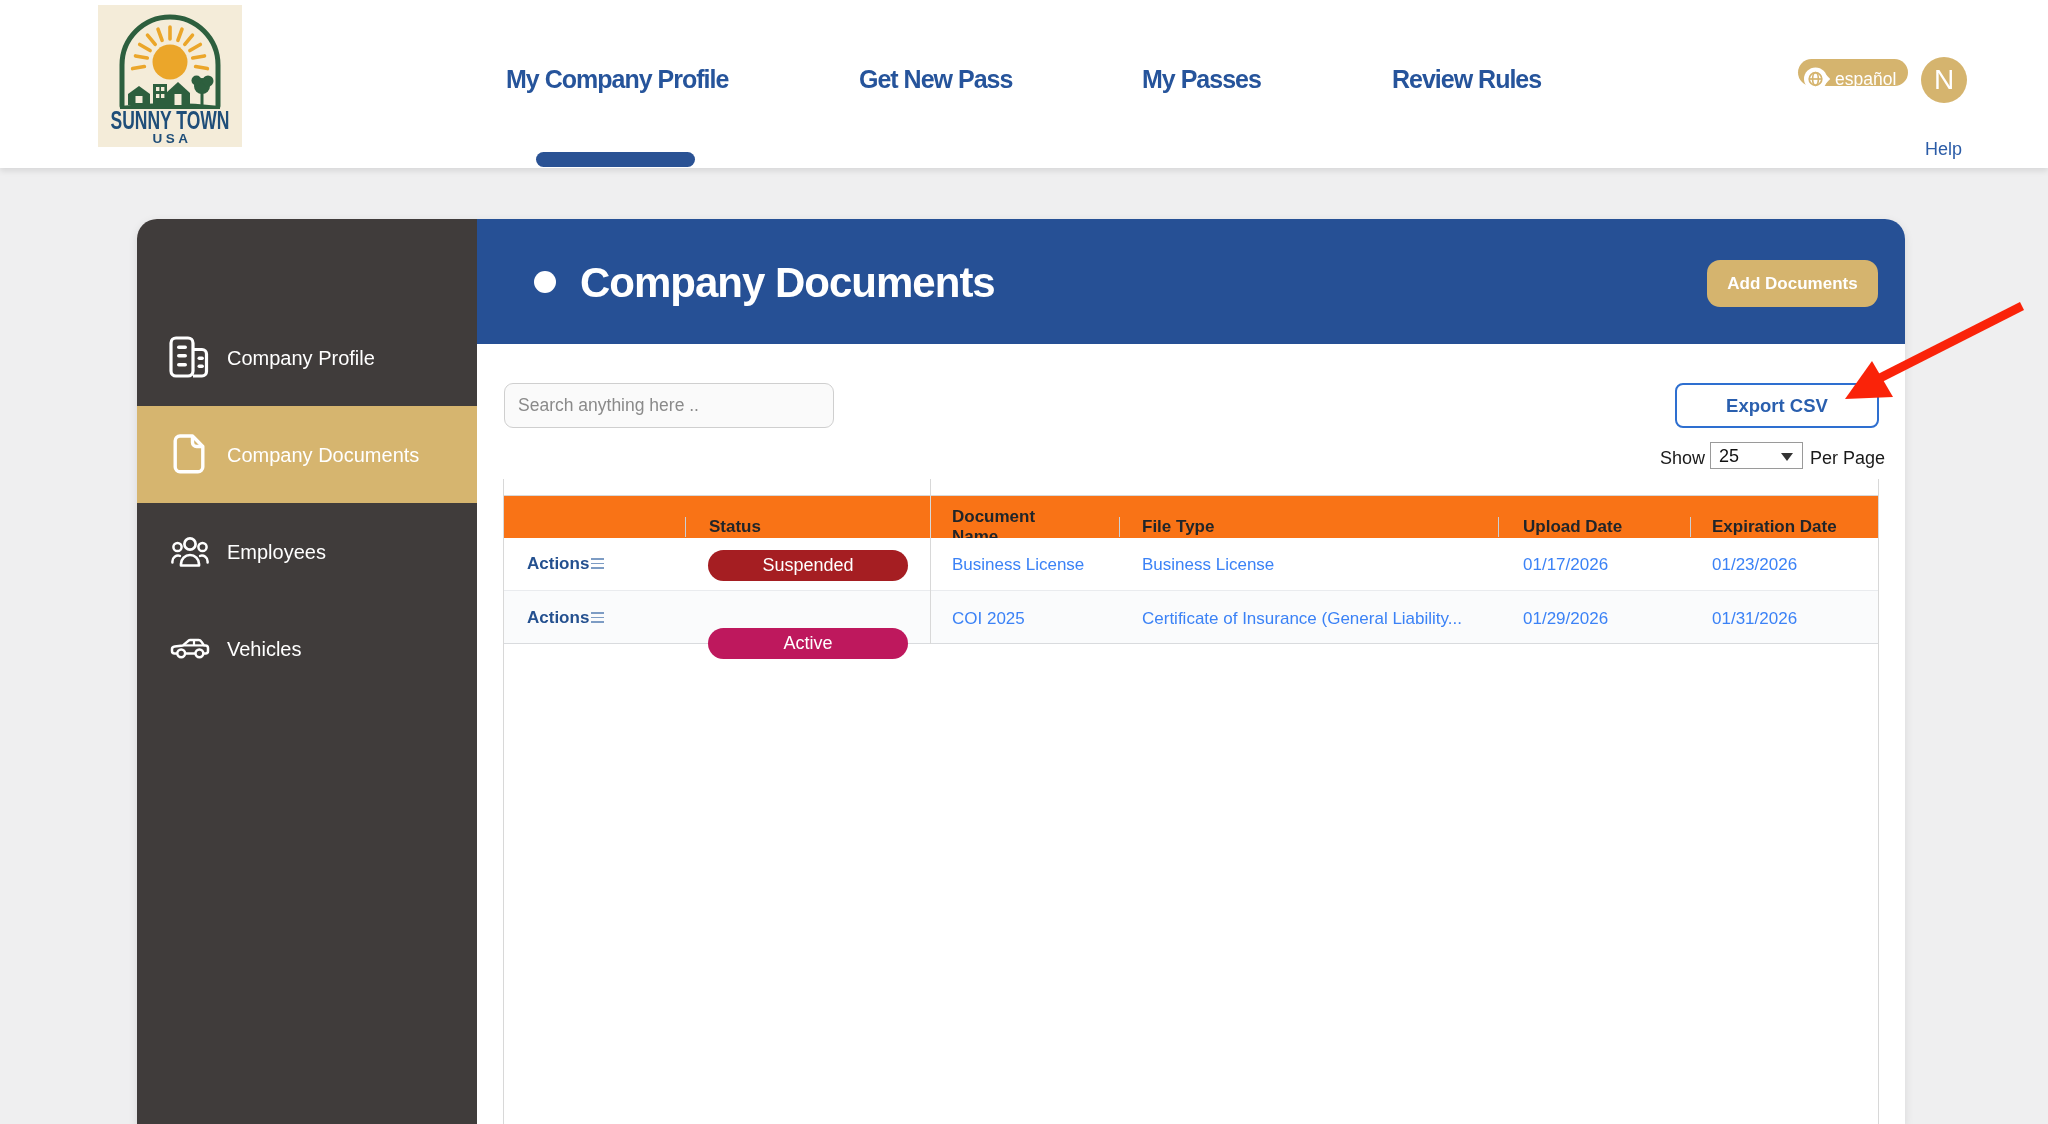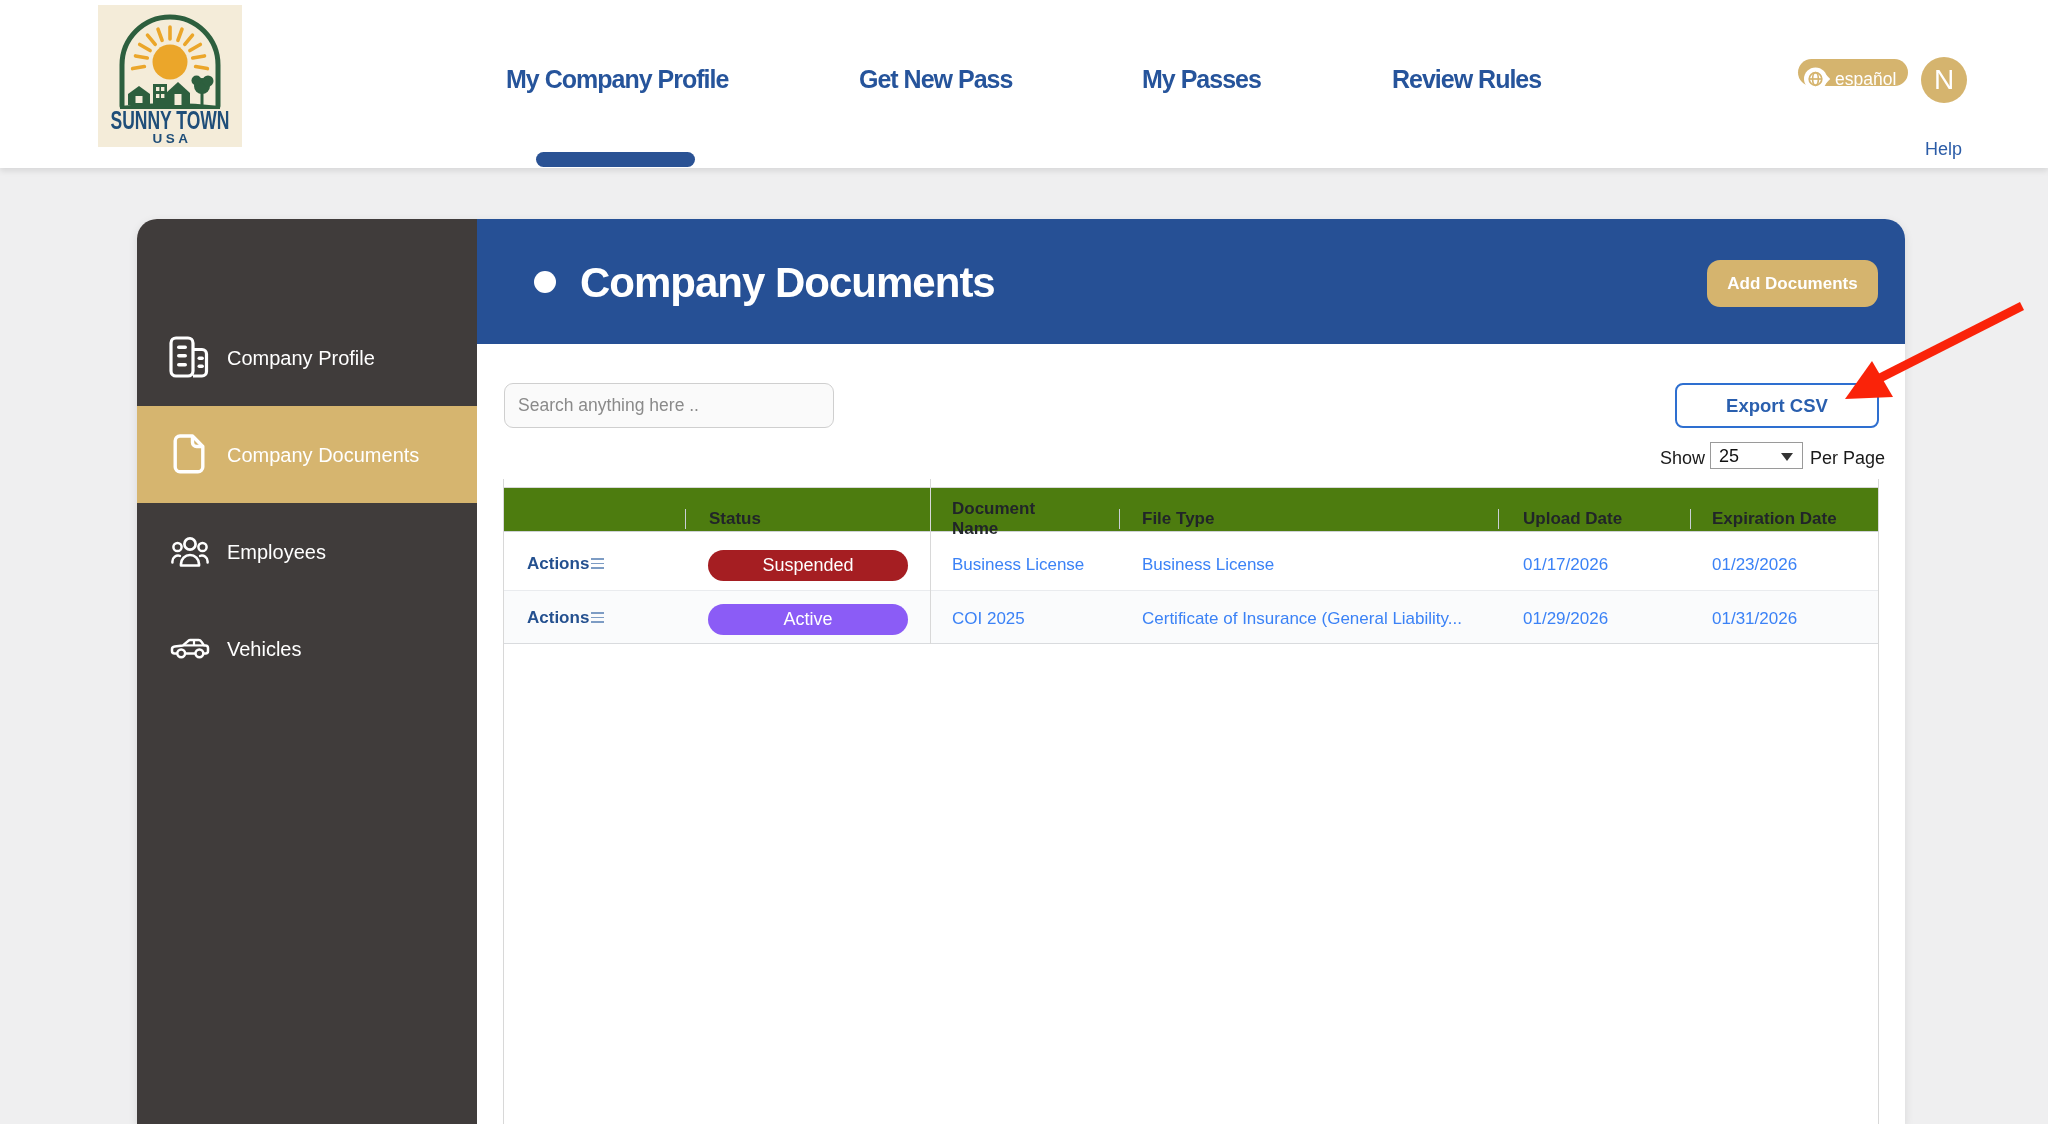--- a/index.html
+++ b/index.html
@@ -48,7 +48,7 @@
 
   
   #tbl { position:absolute; left:366px; top:260px; width:1376px; height:645px; border-left:1px solid #d8d8d8; border-right:1px solid #d8d8d8; }
-  #thead { position:absolute; left:0; top:8px; width:1374px; height:45px; background:#4d7c0f; border-top:1px solid #d8d8d8; border-bottom:1px solid #ced2d6; }
+  #thead { position:absolute; left:0; top:16px; width:1374px; height:45px; background:#f97316; border-top:1px solid #d8d8d8; border-bottom:1px solid #ced2d6; }
   .hl { position:absolute; font-size:17px; font-weight:700; color:#212529; line-height:20px; }
   .tick { position:absolute; top:21px; width:1px; height:20px; background:#c9cfd6; }
   #row1 { position:absolute; left:0; top:59px; width:1374px; height:53px; background:#fff; border-bottom:1px solid #e9ebee; }

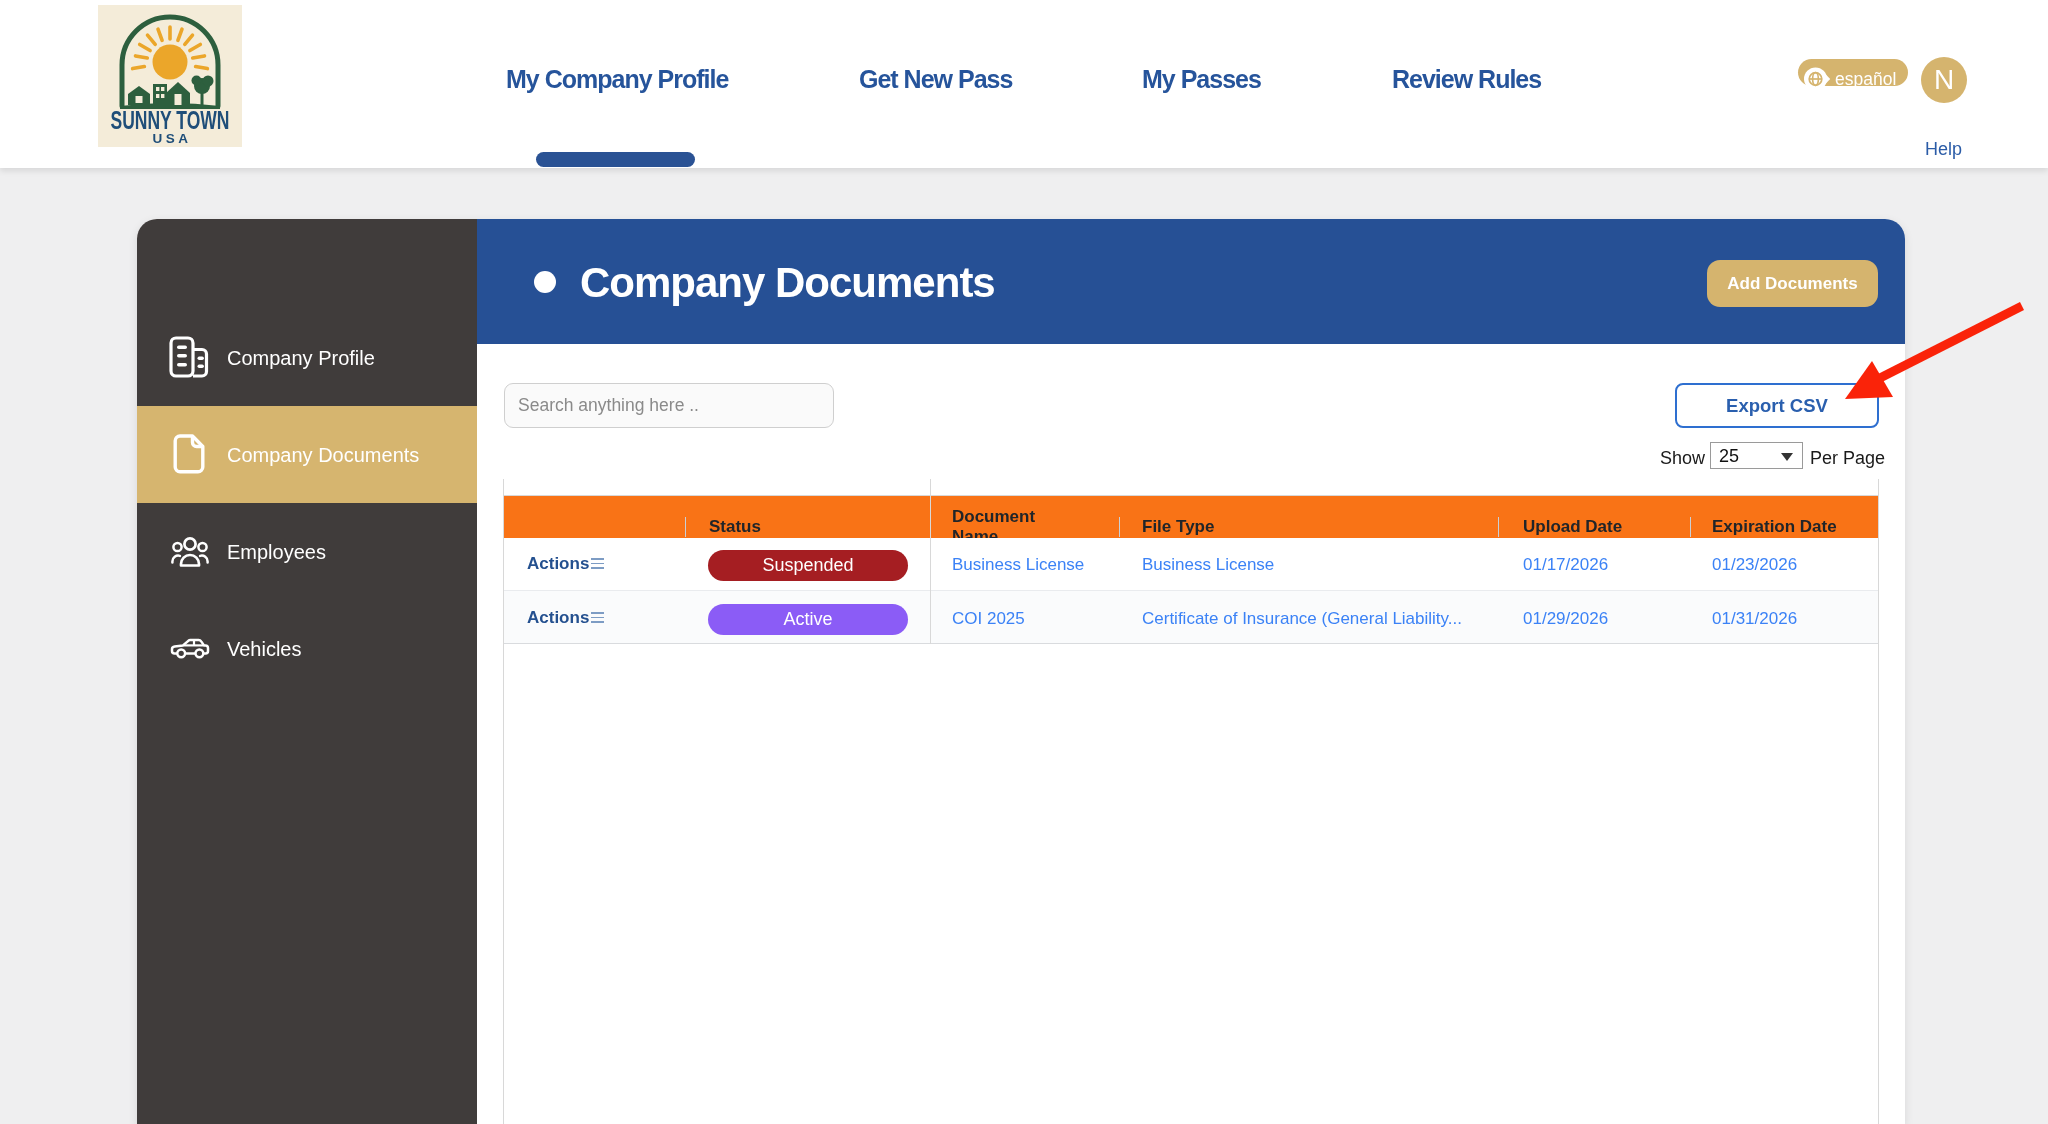--- a/index.html
+++ b/index.html
@@ -61,7 +61,7 @@
   .pill { position:absolute; left:204px; width:200px; height:31px; border-radius:16px; color:#fff; font-size:18px; font-weight:400;
           text-align:center; line-height:31px; }
   .pill.red { background:#a51e22; }
-  .pill.green { background:#8b5cf6; }
+  .pill.green { background:#be185d;margin-top:24px; }
 
   #arrow { position:absolute; left:0; top:0; width:2048px; height:1124px; pointer-events:none; }
 </style>

